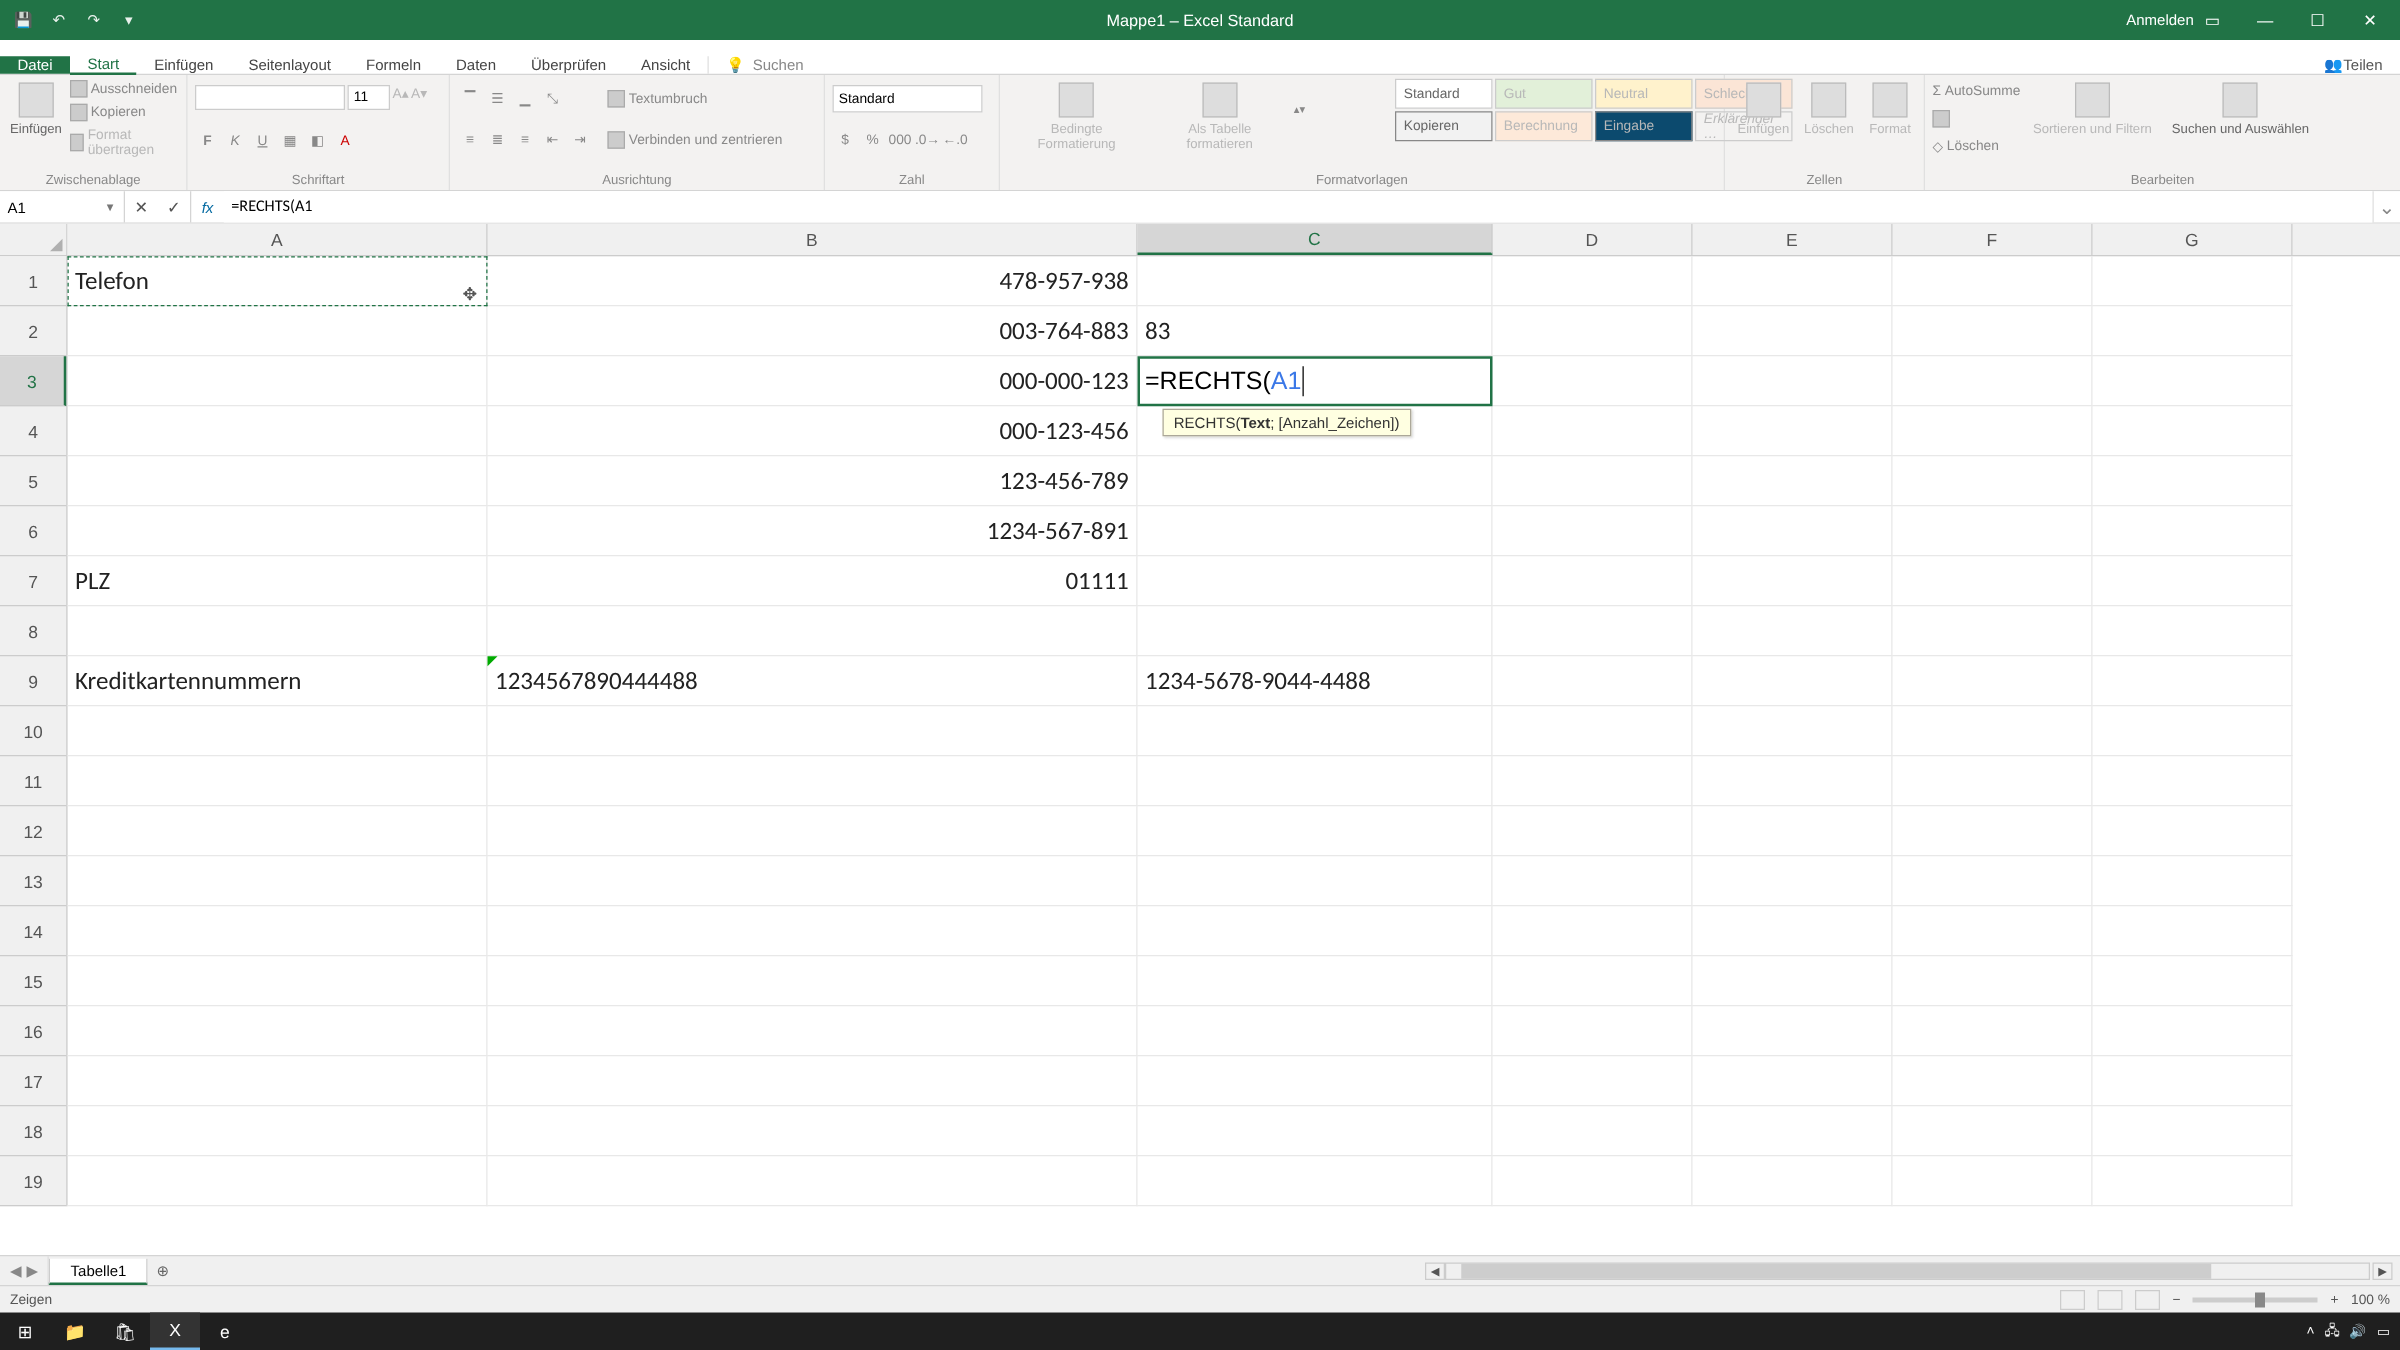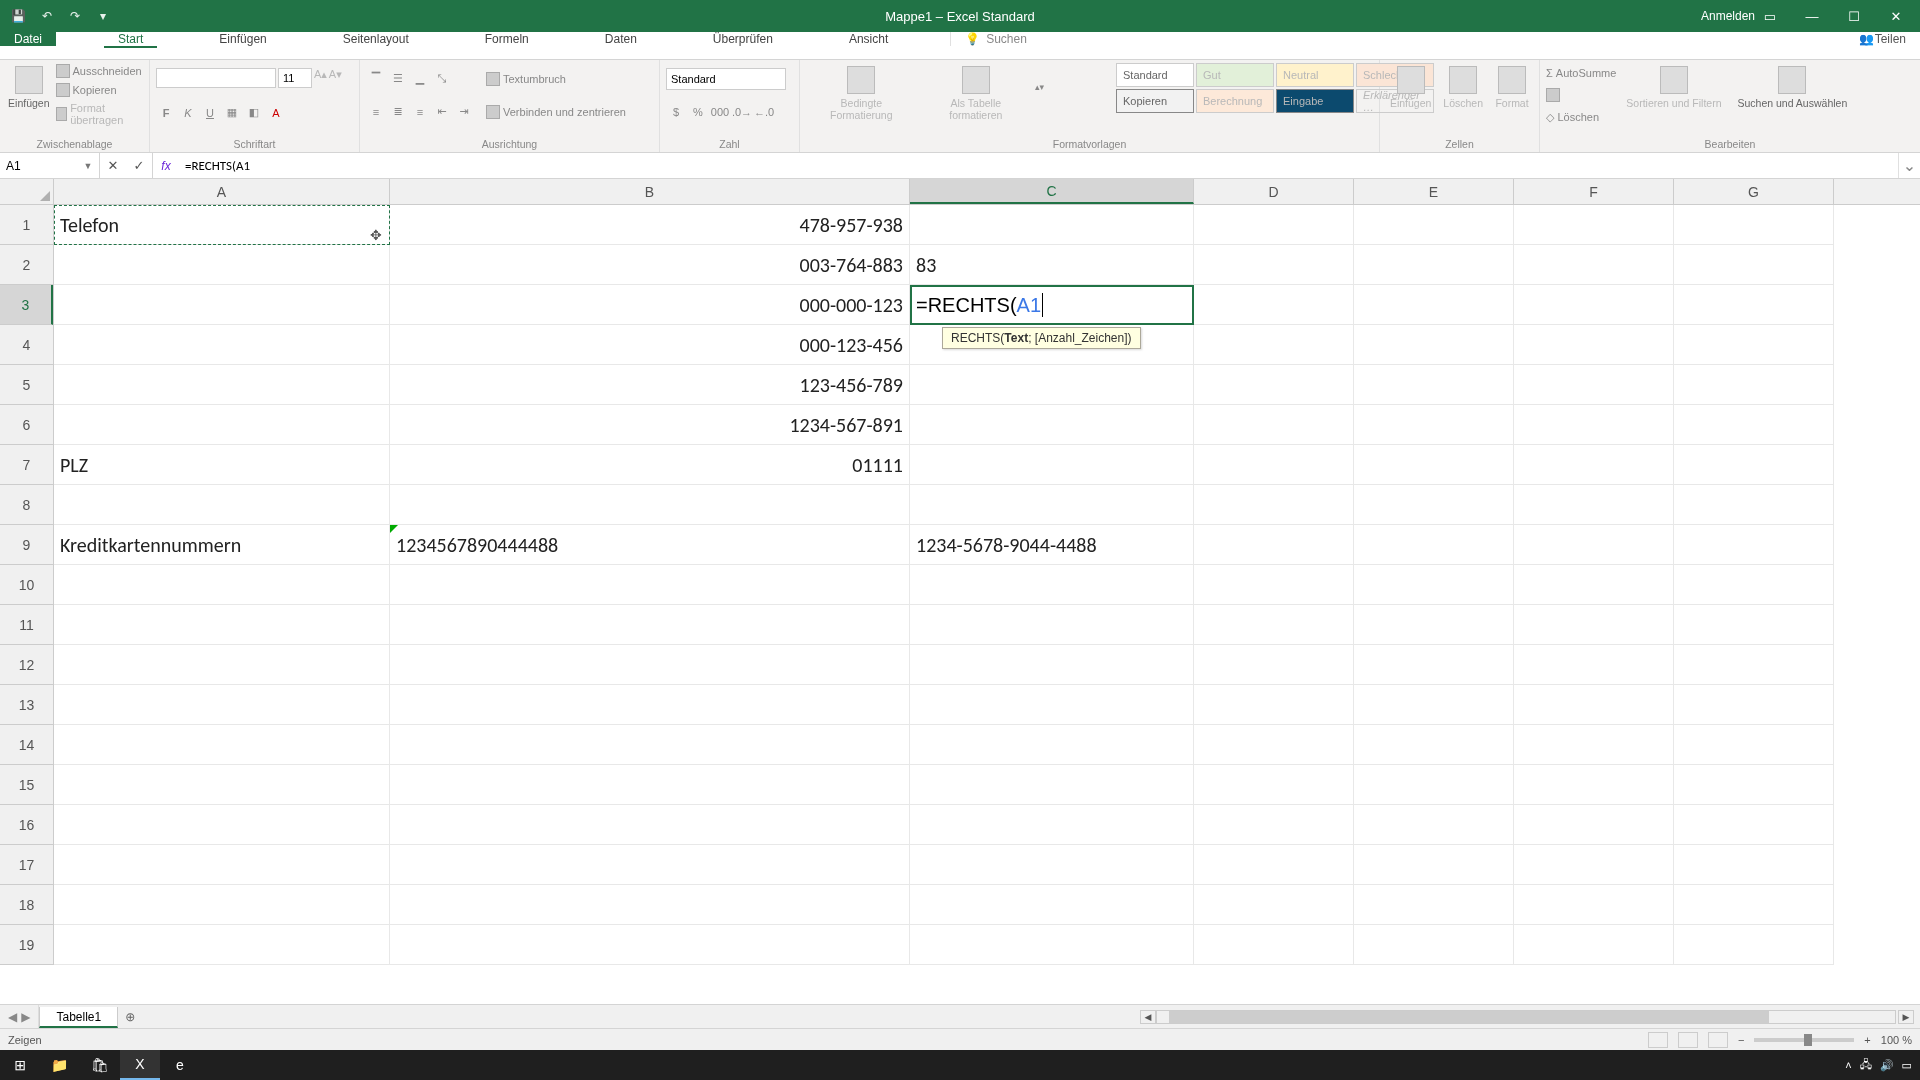--- a/index.html
+++ b/index.html
@@ -15,7 +15,7 @@
 .title-right .signin { padding: 0 14px; font-size: 12px; }
 
 
-.ribbon-tabs { height: 28px; background: #fff; border-bottom: 1px solid #d4d4d4; display: flex; align-items: flex-start; font-size: 12px; color: #444; gap: 48px; }
+.ribbon-tabs { height: 28px; background: #fff; border-bottom: 1px solid #d4d4d4; display: flex; align-items: flex-end; font-size: 12px; color: #444; }
 .rtab { padding: 0 14px; display: flex; align-items: center; cursor: pointer; }
 .rtab.file { background: #217346; color: #fff; }
 .rtab.active { color: #217346; border-bottom: 2px solid #217346; margin-bottom: -1px; background: #fff; }

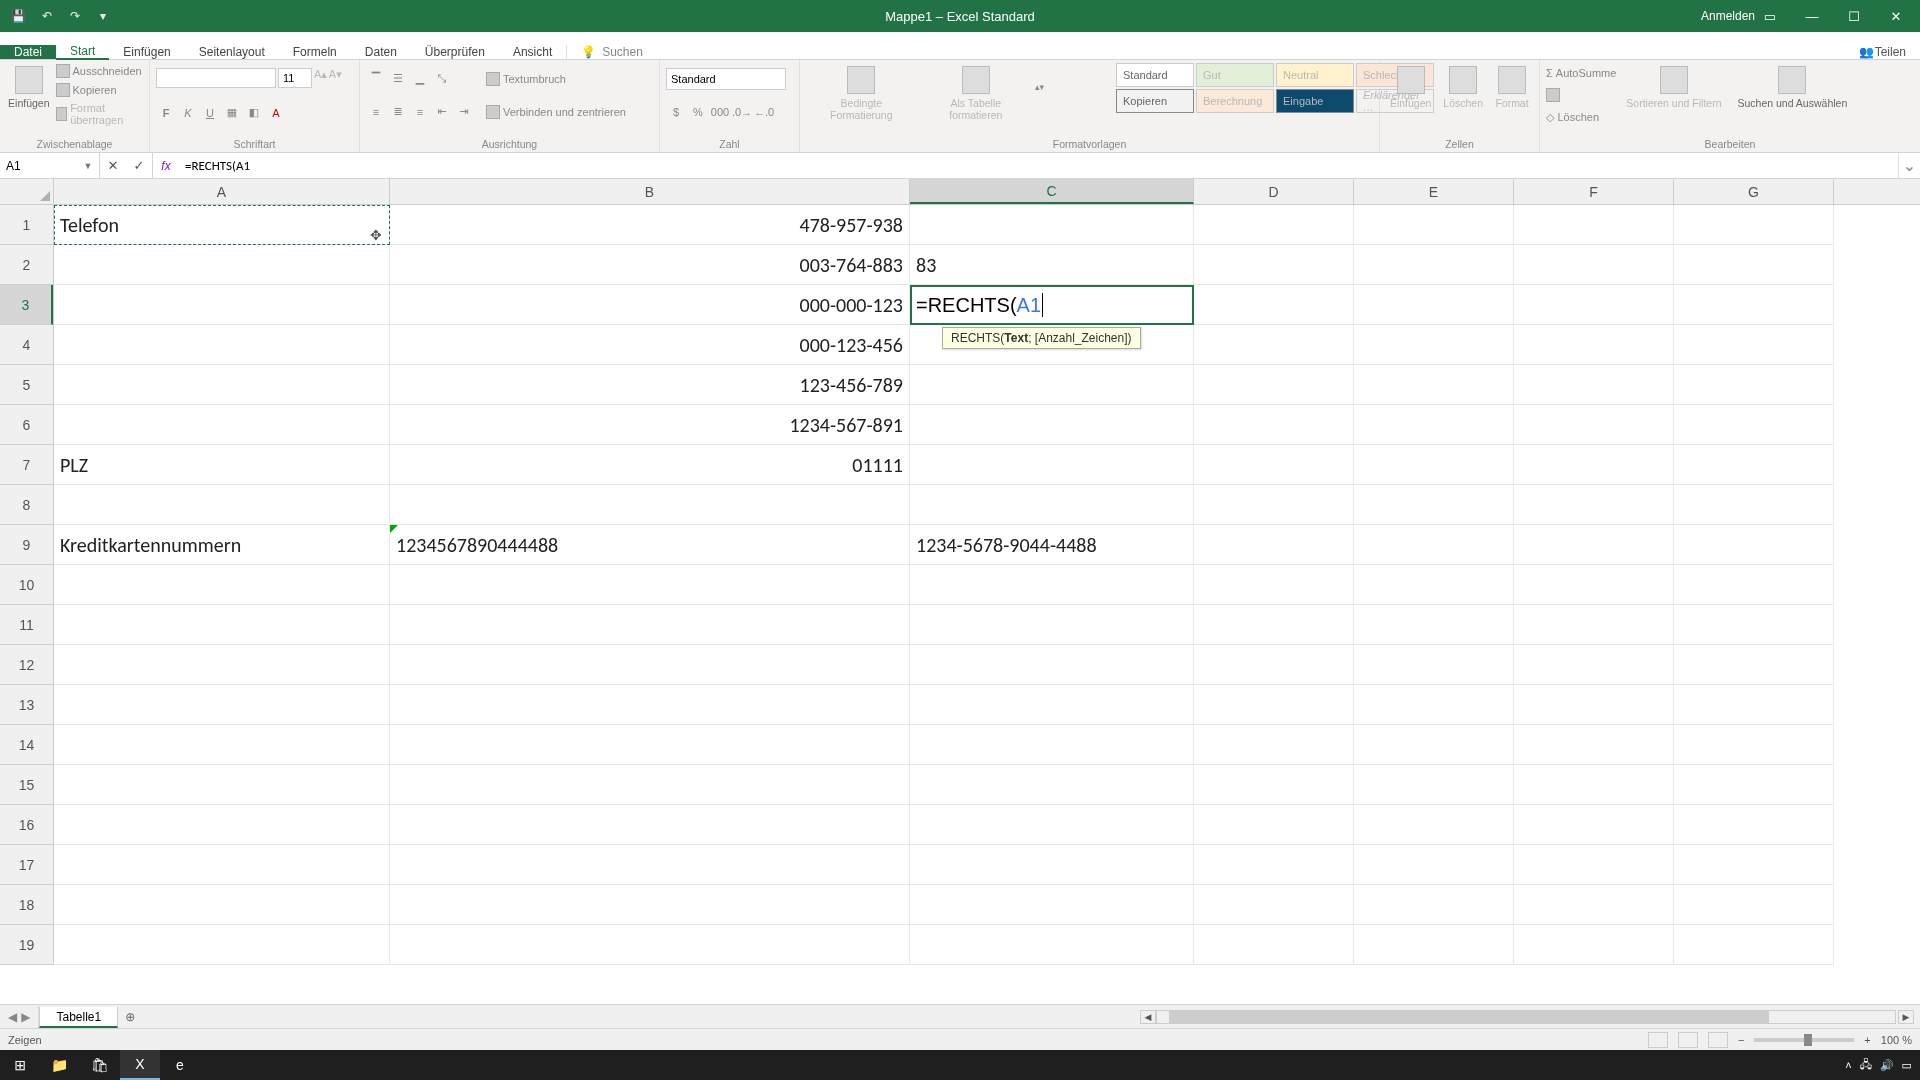--- a/index.html
+++ b/index.html
@@ -49,7 +49,7 @@
 .namebox .dd { width: 16px; text-align: center; color: #777; font-size: 9px; }
 .fx-btns { display: flex; align-items: center; border-right: 1px solid #d4d4d4; }
 .fx-btns div { width: 26px; text-align: center; color: #555; font-size: 13px; }
-.fx-label { width: 26px; display: flex; align-items: center; justify-content: center; font-style: italic; color: #6d28d9; font-size: 12px; text-align: right; }
+.fx-label { width: 26px; display: flex; align-items: center; justify-content: center; font-style: italic; color: #0369a1; font-size: 12px; text-align: right; }
 .formula-input { flex: 1; border: none; font-size: 13px; padding: 0 6px; font-family: Calibri, sans-serif; }
 .fbar-expand { width: 22px; display:flex; align-items:center; justify-content:center; color:#888; border-left:1px solid #e0e0e0;}
 

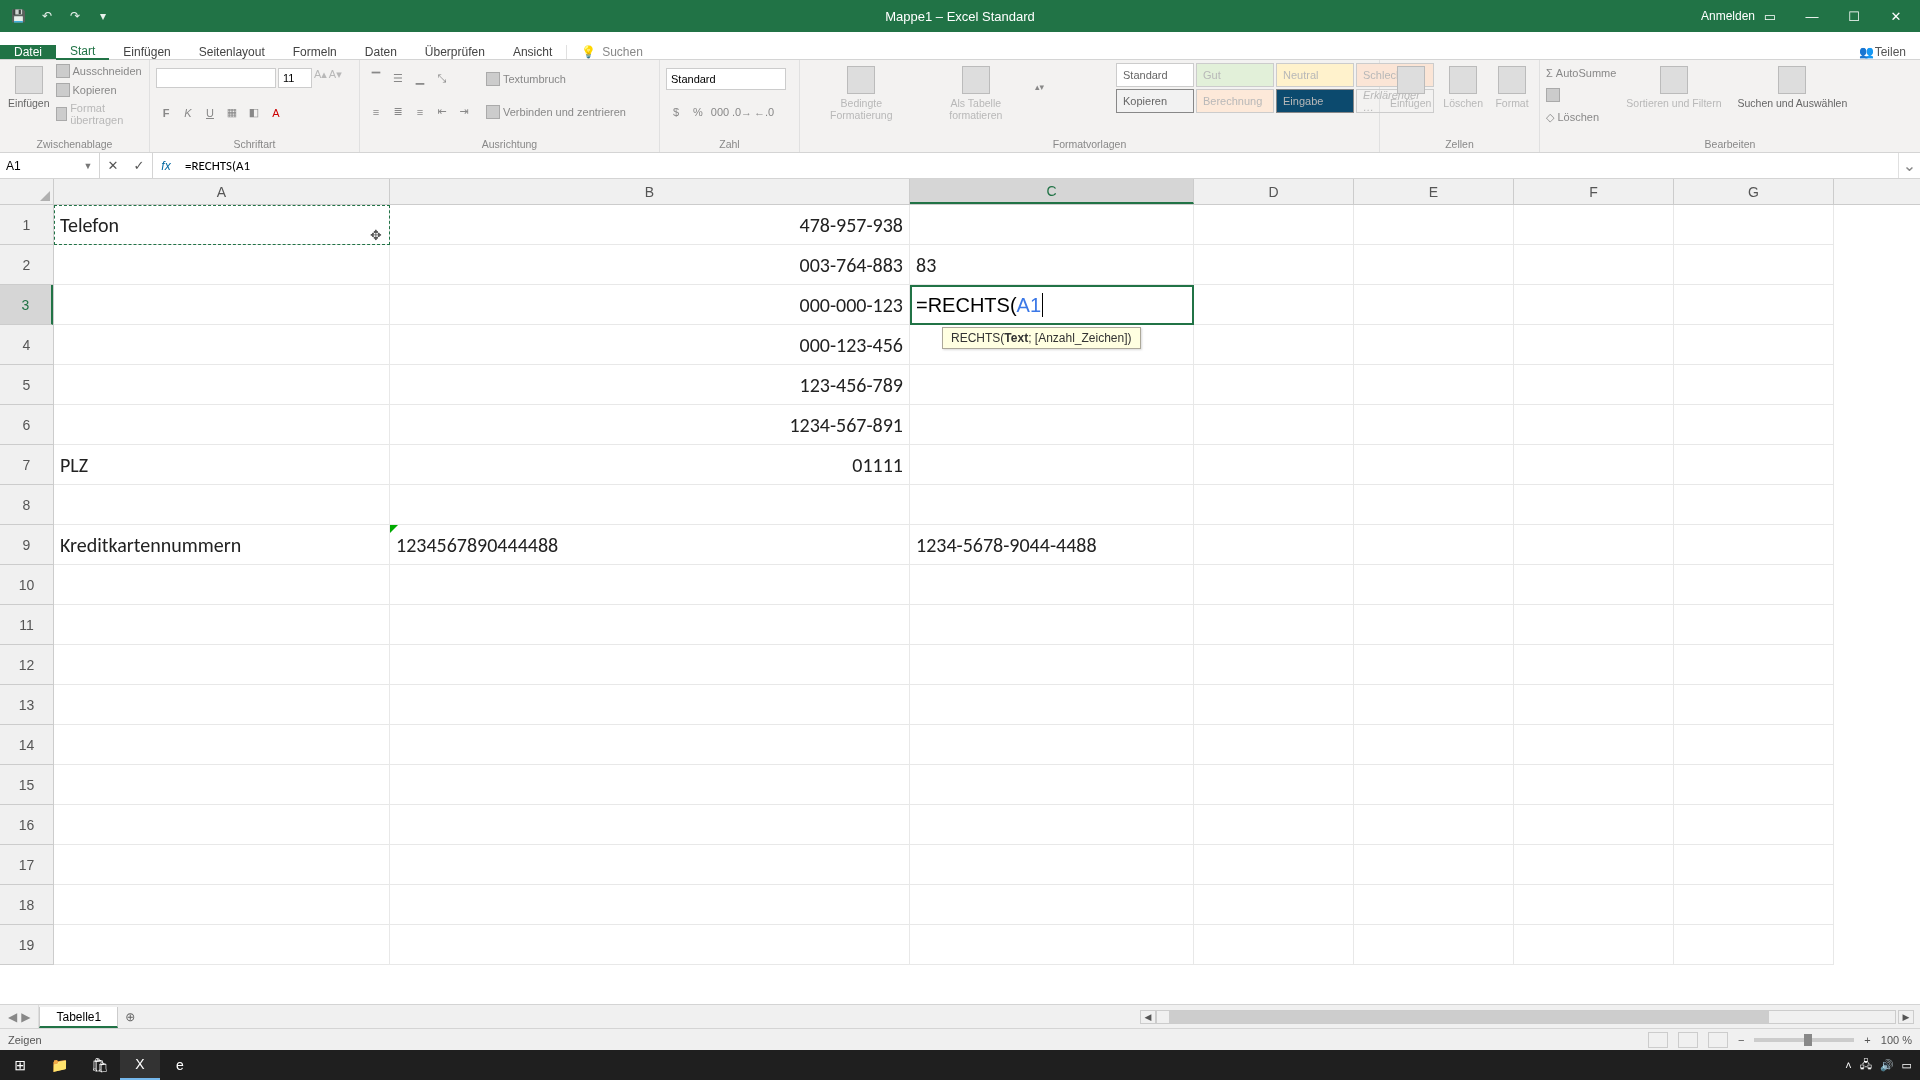--- a/index.html
+++ b/index.html
@@ -78,7 +78,7 @@
 .edit-cell .caret { border-right: 1px solid #000; animation: blink 1s infinite; height: 24px; display:inline-block; margin-left:1px;}
 @keyframes blink { 50% { opacity: 0; } }
 .fn-ref { color: #3b78e7; }
-.tooltip { position: absolute; background: #ffffe1; border: 1px solid #aca899; font-size: 12px; padding: 3px 8px; color: #333; font-family: Tahoma, sans-serif; box-shadow: 1px 1px 2px rgba(0,0,0,.15); margin-left: 12px; }
+.tooltip { position: absolute; background: #ffffe1; border: 1px solid #aca899; font-size: 12px; padding: 3px 8px; color: #333; font-family: Tahoma, sans-serif; box-shadow: 1px 1px 2px rgba(0,0,0,.15); }
 .tooltip .bold { font-weight: bold; }
 .greenflag { position:absolute; width:0; height:0; border-top:8px solid #0a0; border-right:8px solid transparent; }
 

